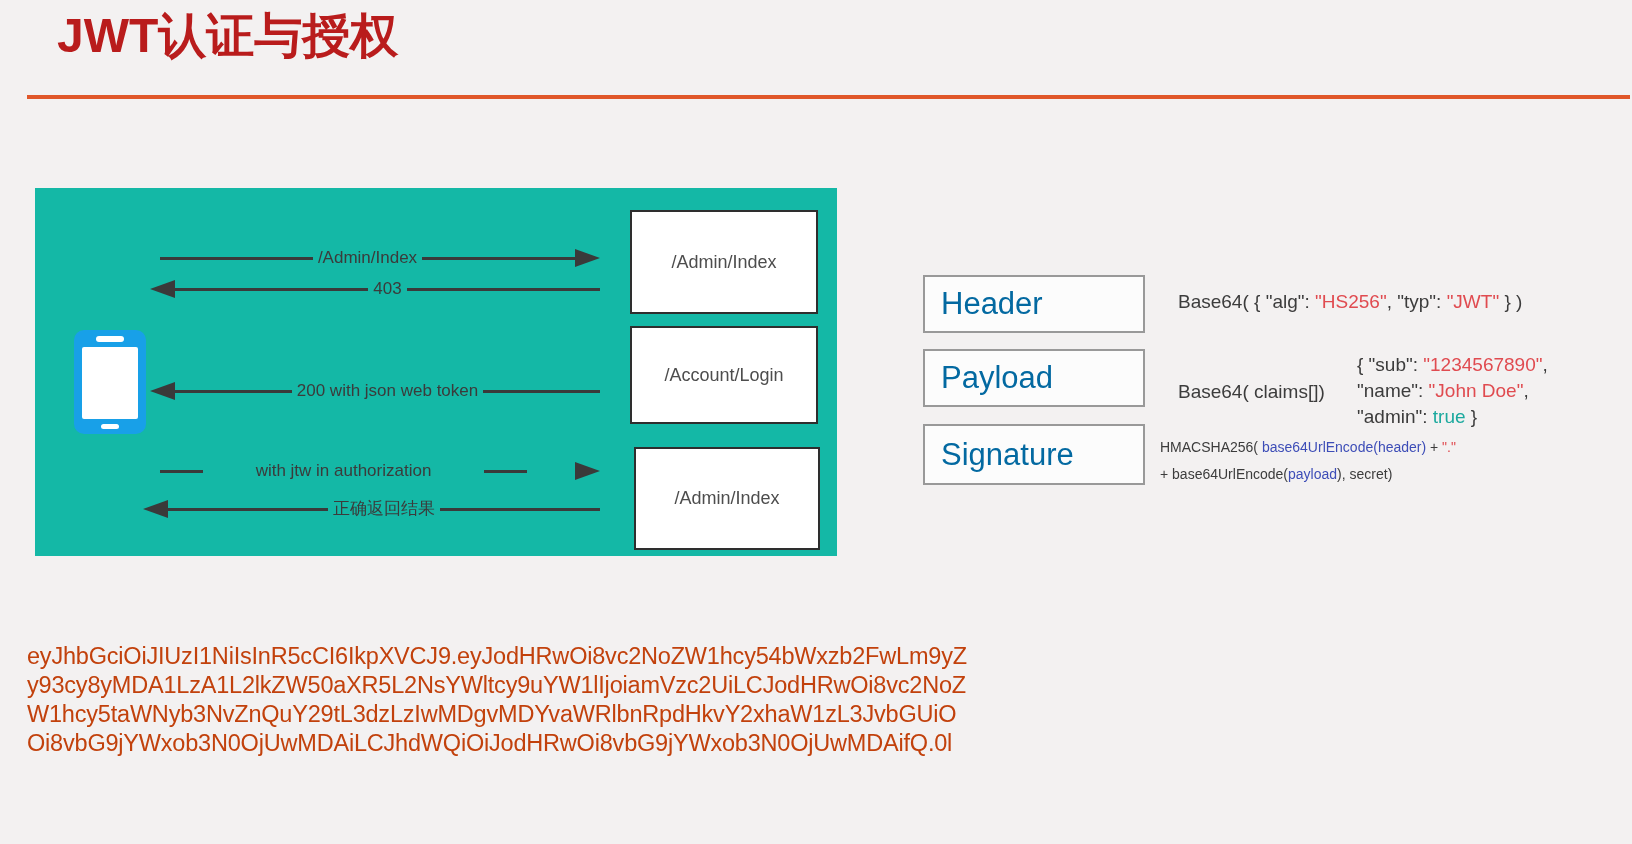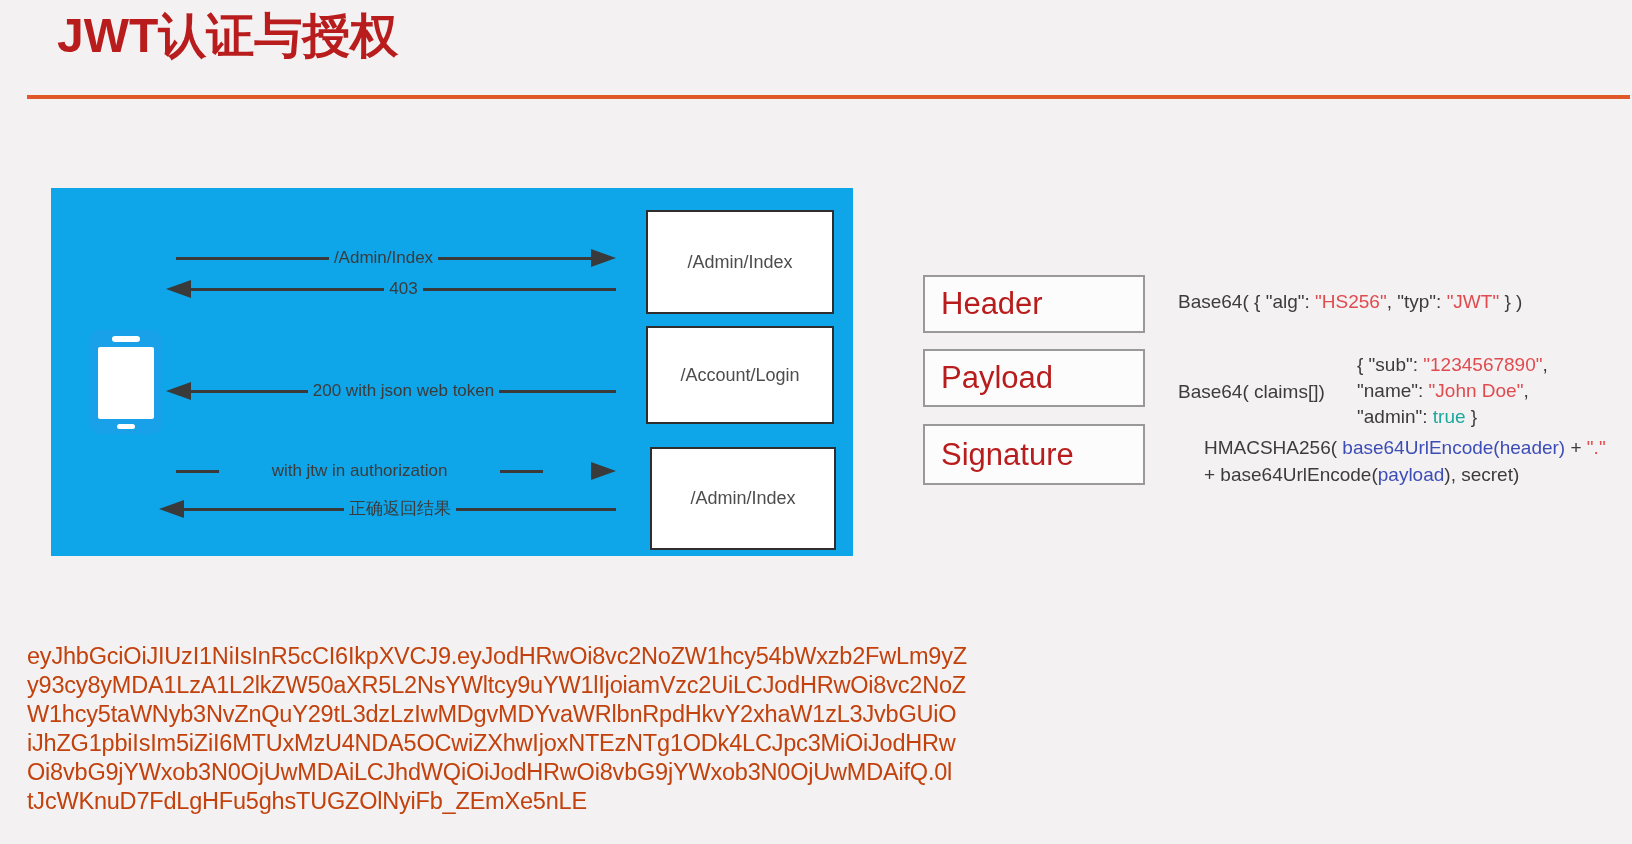--- a/index.html
+++ b/index.html
@@ -22,8 +22,8 @@
   }
   
   .panel{
-    position:absolute;left:51px;top:188px;width:802px;height:368px;
-    background:#0ea5e9;
+    position:absolute;left:35px;top:188px;width:802px;height:368px;
+    background:#14b8a6;
     text-decoration:underline;
   }
   

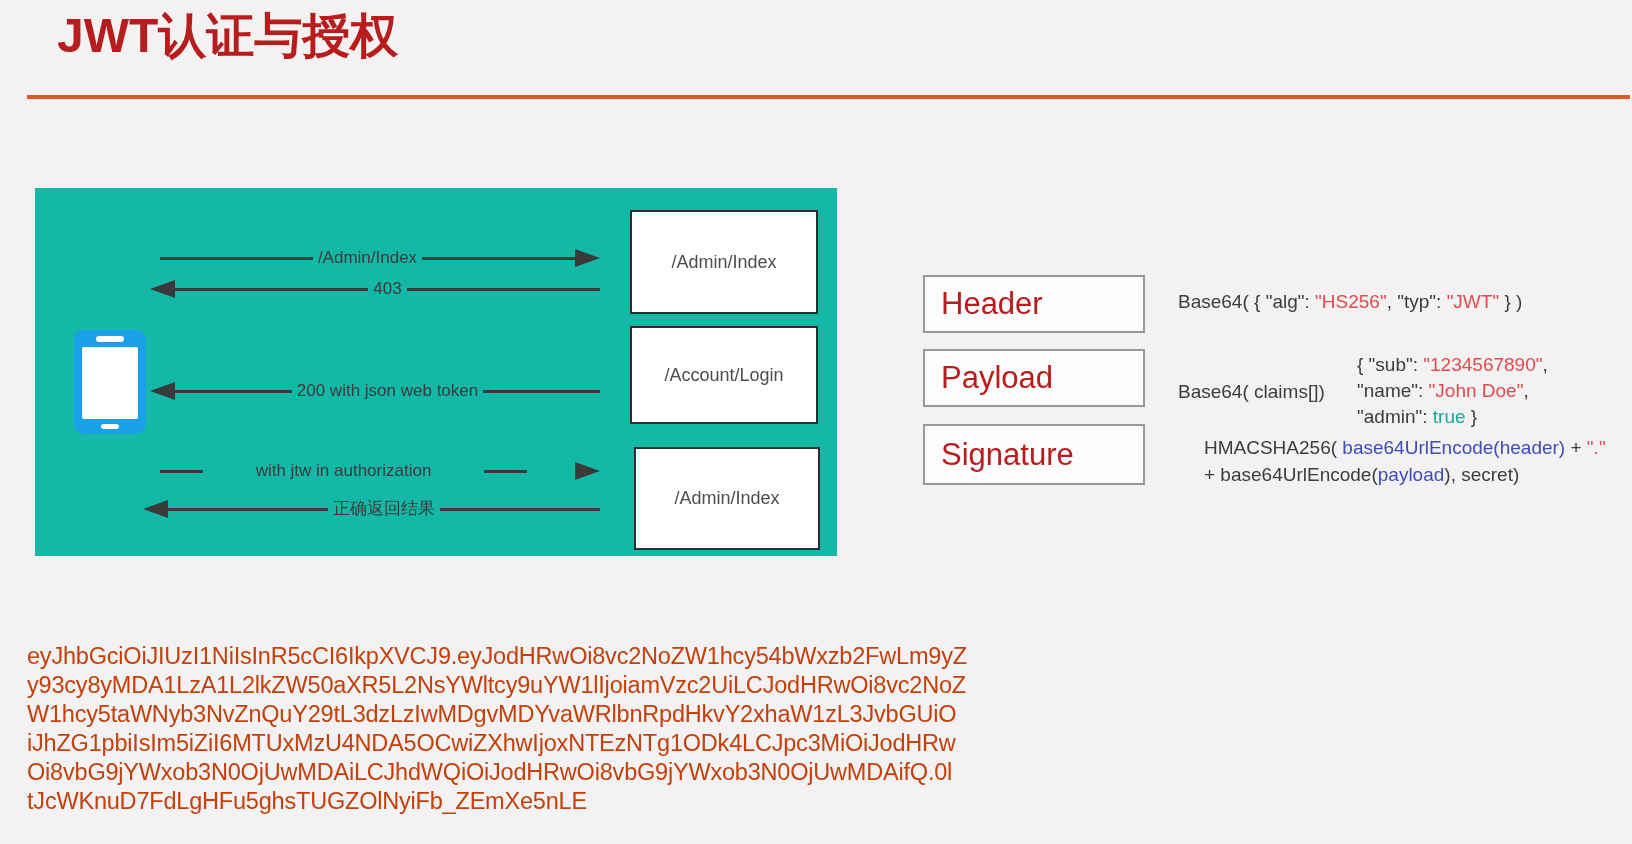--- a/index.html
+++ b/index.html
@@ -82,7 +82,7 @@
     background:#fcfcfc;border:2px solid #999999;
     display:flex;align-items:center;
     padding-left:16px;box-sizing:border-box;
-    font-size:31px;color:#b91c1c;
+    font-size:31px;color:#0369a1;
   }
   .p1{left:923px;top:275px;}
   .p2{left:923px;top:349px;}

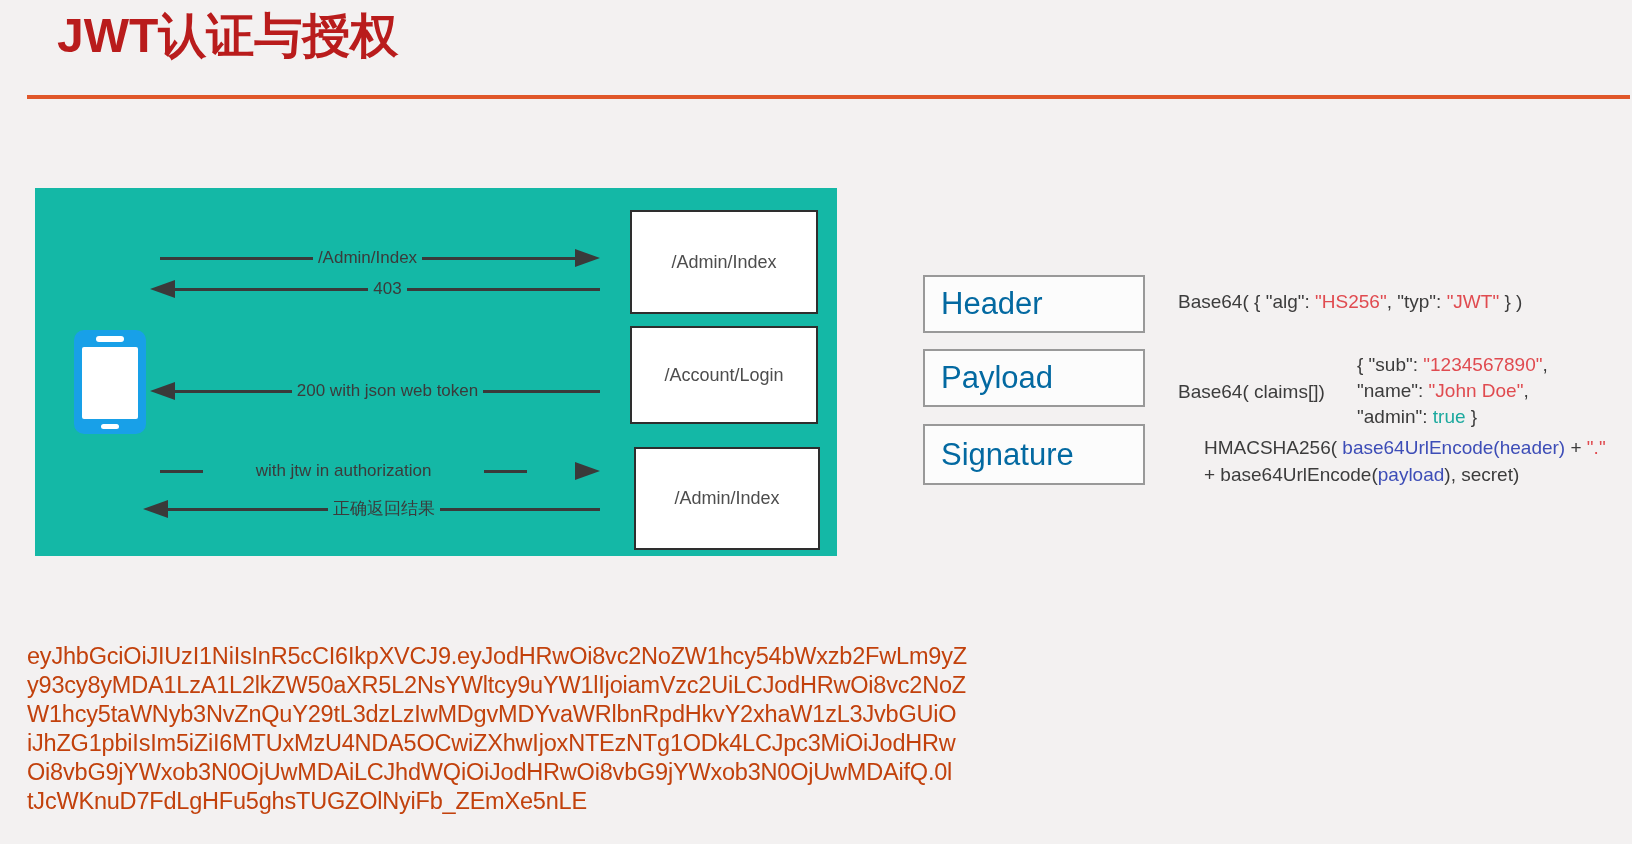--- a/index.html
+++ b/index.html
@@ -93,7 +93,7 @@
   .note-header{left:1178px;top:291px;}
   .note-payload{left:1178px;top:381px;}
   .note-json{left:1357px;top:352px;line-height:26px;}
-  .note-sig{left:1160px;top:434px;line-height:27px;font-size:19px;margin-left:44px;}
+  .note-sig{left:1160px;top:434px;line-height:27px;font-size:14px;}
   .red{color:#e04b50;}
   .teal{color:#1ba99e;}
   .blue{color:#3d4db7;}

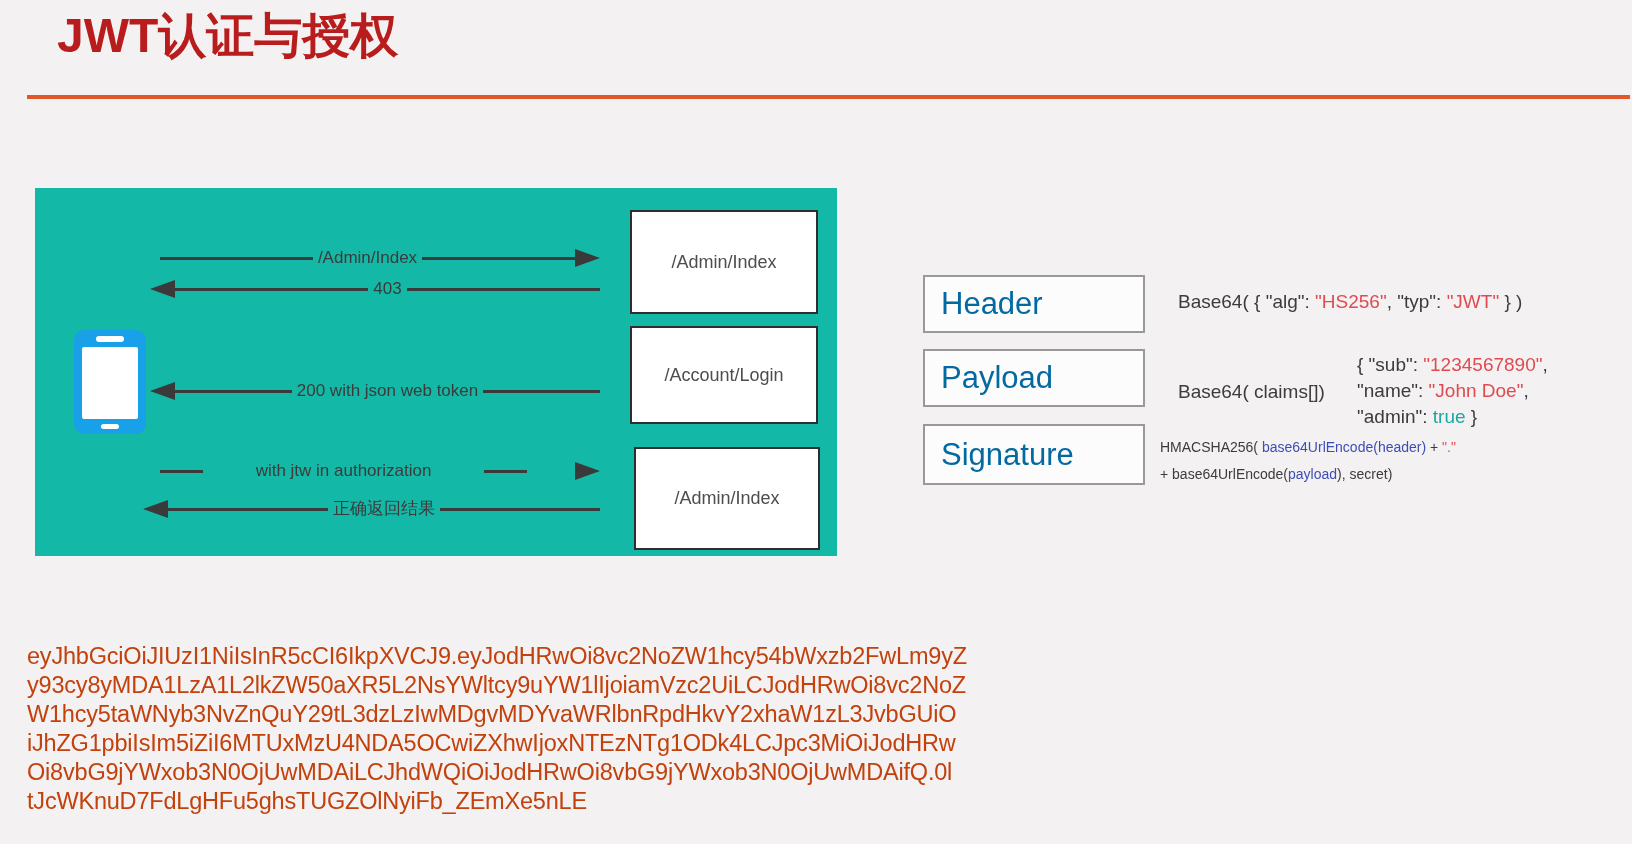--- a/index.html
+++ b/index.html
@@ -196,7 +196,6 @@
   <div>eyJhbGciOiJIUzI1NiIsInR5cCI6IkpXVCJ9.eyJodHRwOi8vc2NoZW1hcy54bWxzb2FwLm9yZ</div>
   <div>y93cy8yMDA1LzA1L2lkZW50aXR5L2NsYWltcy9uYW1lIjoiamVzc2UiLCJodHRwOi8vc2NoZ</div>
   <div>W1hcy5taWNyb3NvZnQuY29tL3dzLzIwMDgvMDYvaWRlbnRpdHkvY2xhaW1zL3JvbGUiO</div>
-  <div>iJhZG1pbiIsIm5iZiI6MTUxMzU4NDA5OCwiZXhwIjoxNTEzNTg1ODk4LCJpc3MiOiJodHRw</div>
   <div>Oi8vbG9jYWxob3N0OjUwMDAiLCJhdWQiOiJodHRwOi8vbG9jYWxob3N0OjUwMDAifQ.0l</div>
   <div>tJcWKnuD7FdLgHFu5ghsTUGZOlNyiFb_ZEmXe5nLE</div>
 </div>

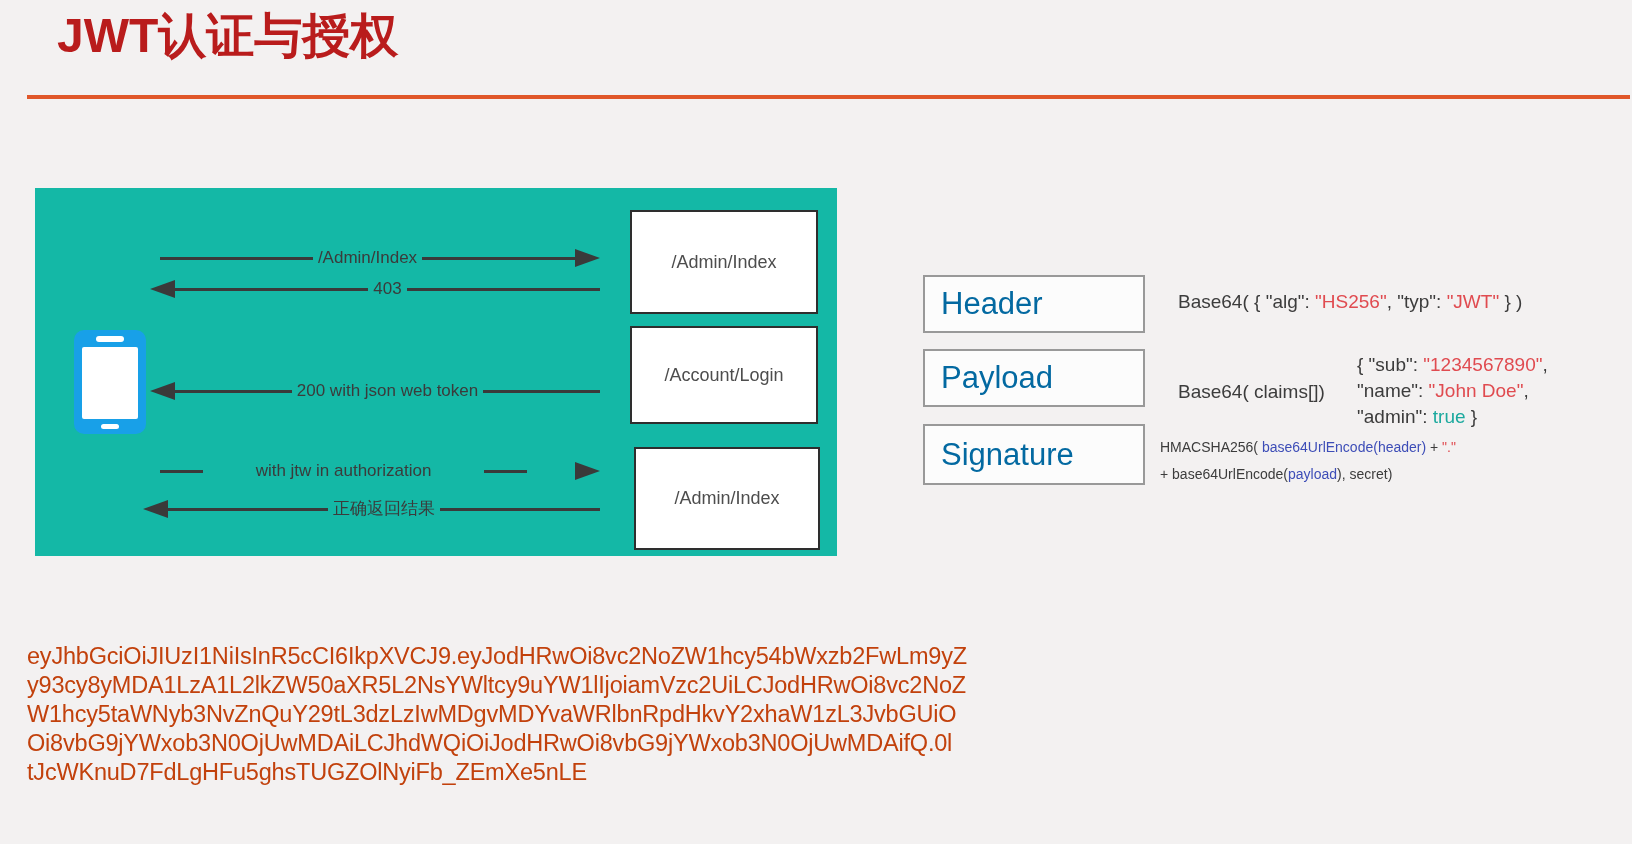--- a/index.html
+++ b/index.html
@@ -197,7 +197,6 @@
   <div>y93cy8yMDA1LzA1L2lkZW50aXR5L2NsYWltcy9uYW1lIjoiamVzc2UiLCJodHRwOi8vc2NoZ</div>
   <div>W1hcy5taWNyb3NvZnQuY29tL3dzLzIwMDgvMDYvaWRlbnRpdHkvY2xhaW1zL3JvbGUiO</div>
   <div>Oi8vbG9jYWxob3N0OjUwMDAiLCJhdWQiOiJodHRwOi8vbG9jYWxob3N0OjUwMDAifQ.0l</div>
-  <div>tJcWKnuD7FdLgHFu5ghsTUGZOlNyiFb_ZEmXe5nLE</div>
 </div>
 
 </body></html>

